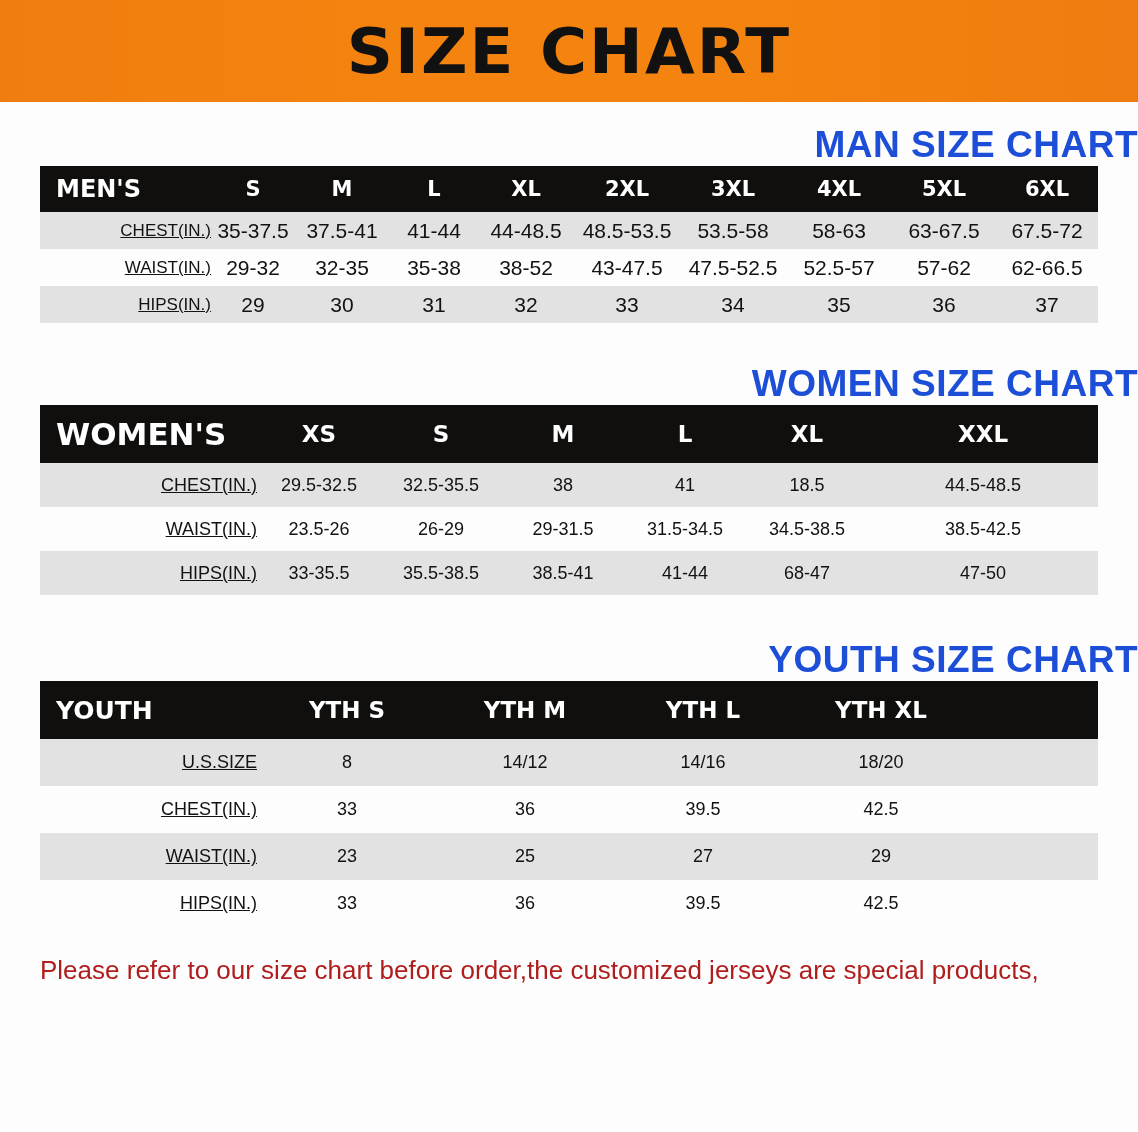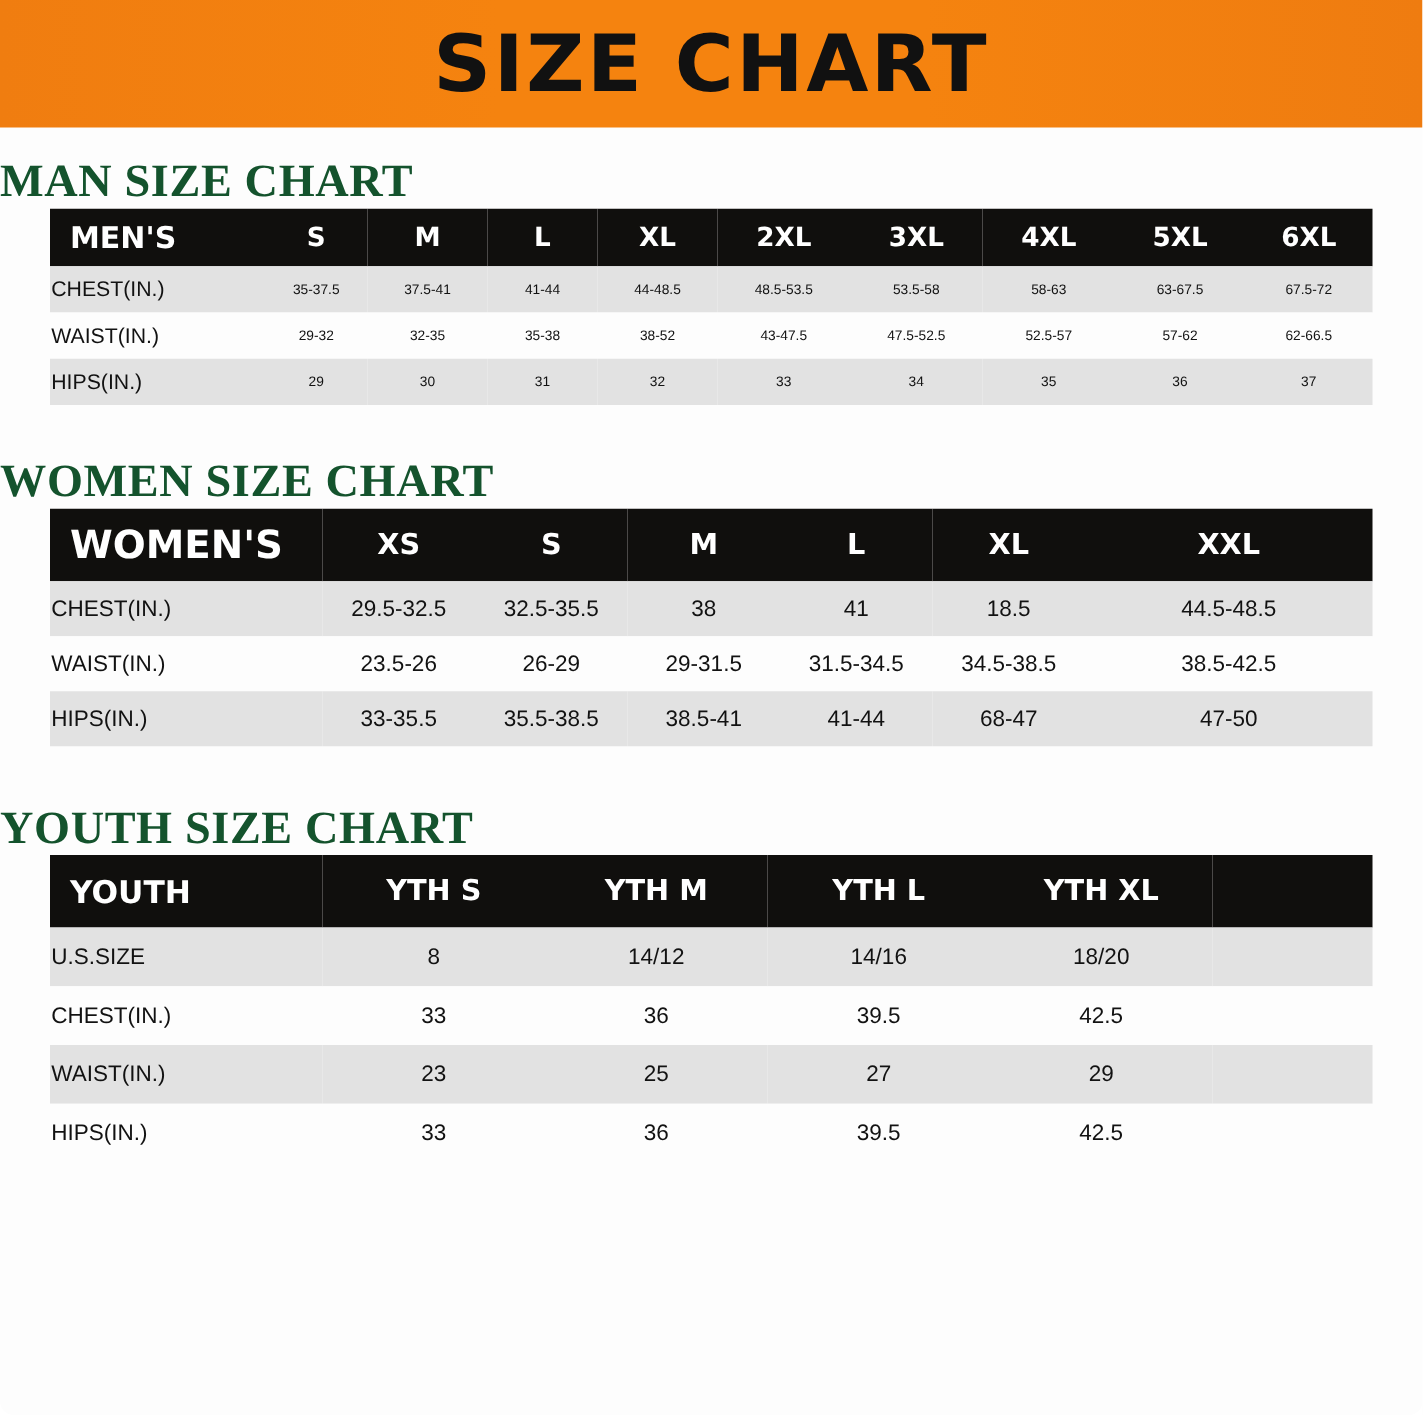--- a/index.html
+++ b/index.html
@@ -39,10 +39,10 @@
   }
   
   .section-title {
-    text-align: left;
-    font-family: Liberation Serif, serif;
+    text-align: right;
+    font-family: Liberation Sans, sans-serif;
     font-weight: bold;
-    color: #14532d;
+    color: #1d4ed8;
   }
   .sec-man   { font-size: 37px; margin-top: 22px; letter-spacing: 0.5px; }
   .sec-women { font-size: 37px; margin-top: 40px; letter-spacing: 0.5px; }

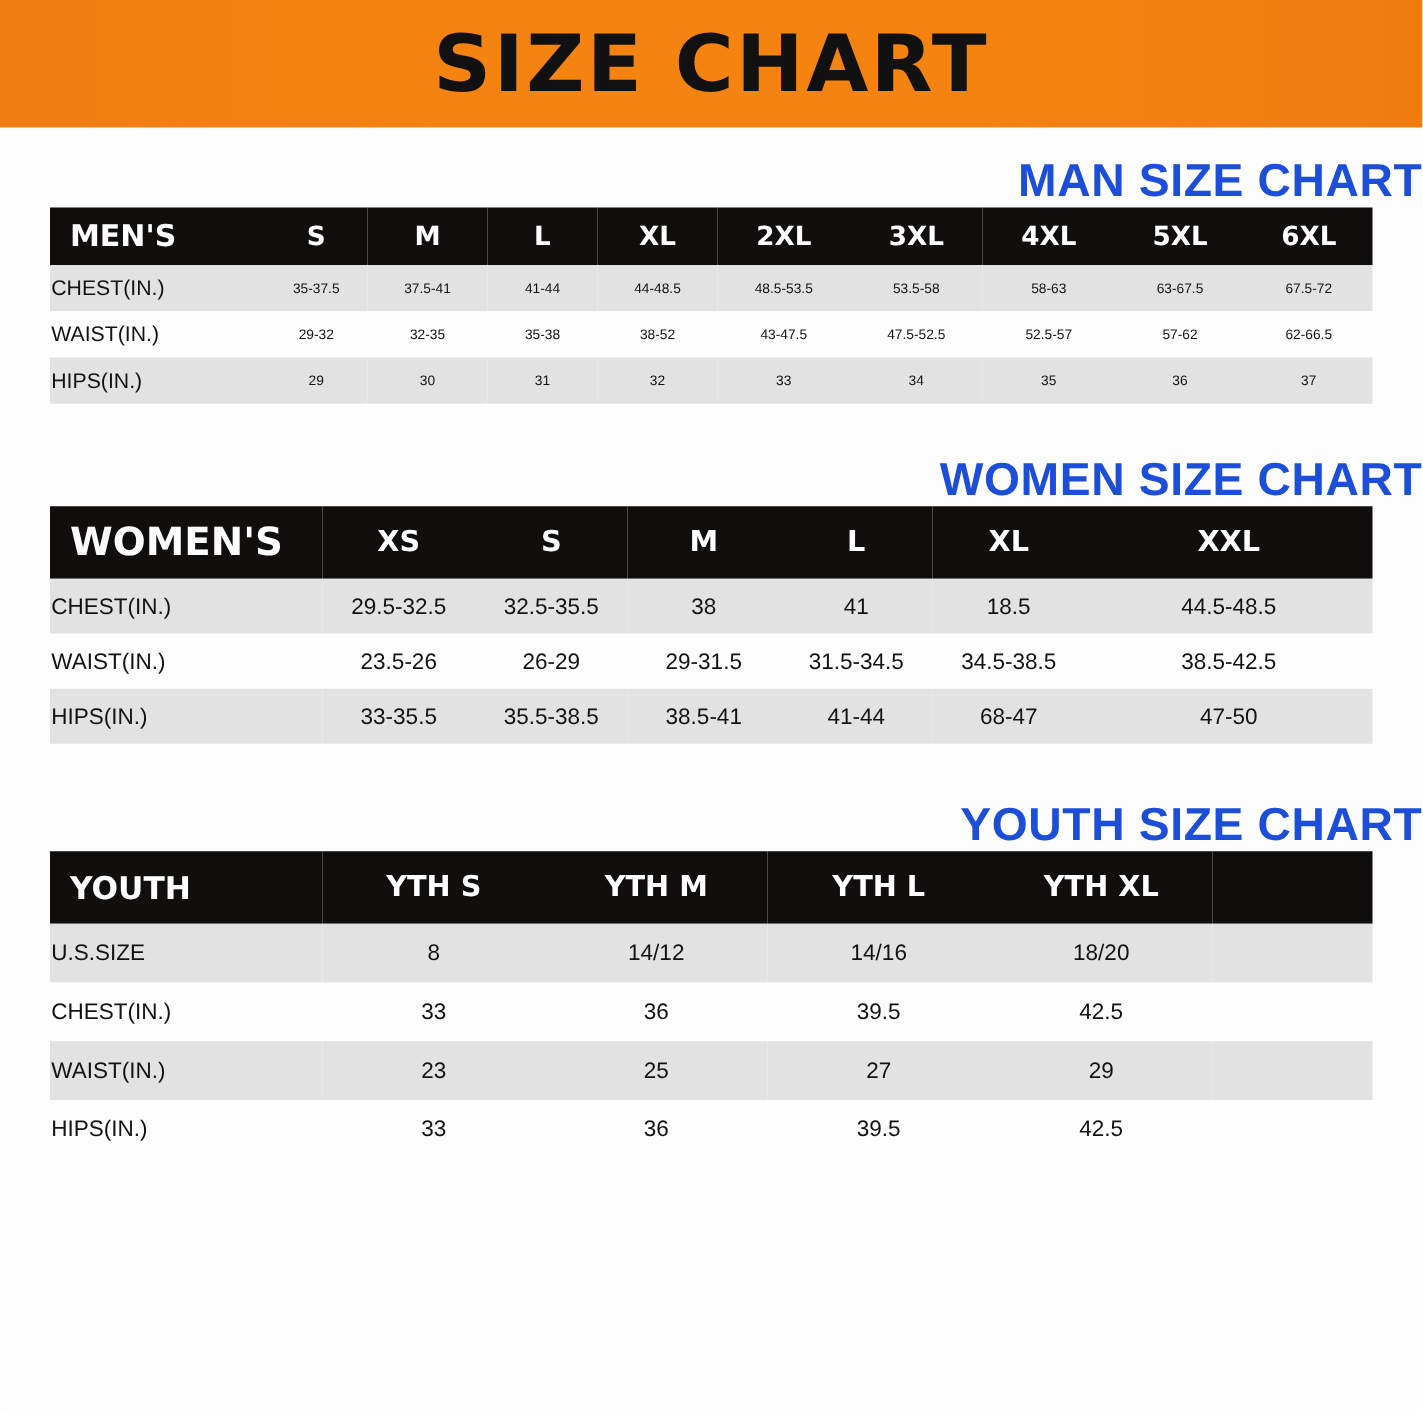--- a/index.html
+++ b/index.html
@@ -77,8 +77,9 @@
     vertical-align: middle;
   }
   table.size tbody td.rowlabel {
-    text-align: left;
+    text-align: right;
     color: #121212;
+    text-decoration: underline;
   }
   .row-shade td { background: #e2e2e2; }
   .row-plain td { background: #fdfdfd; }

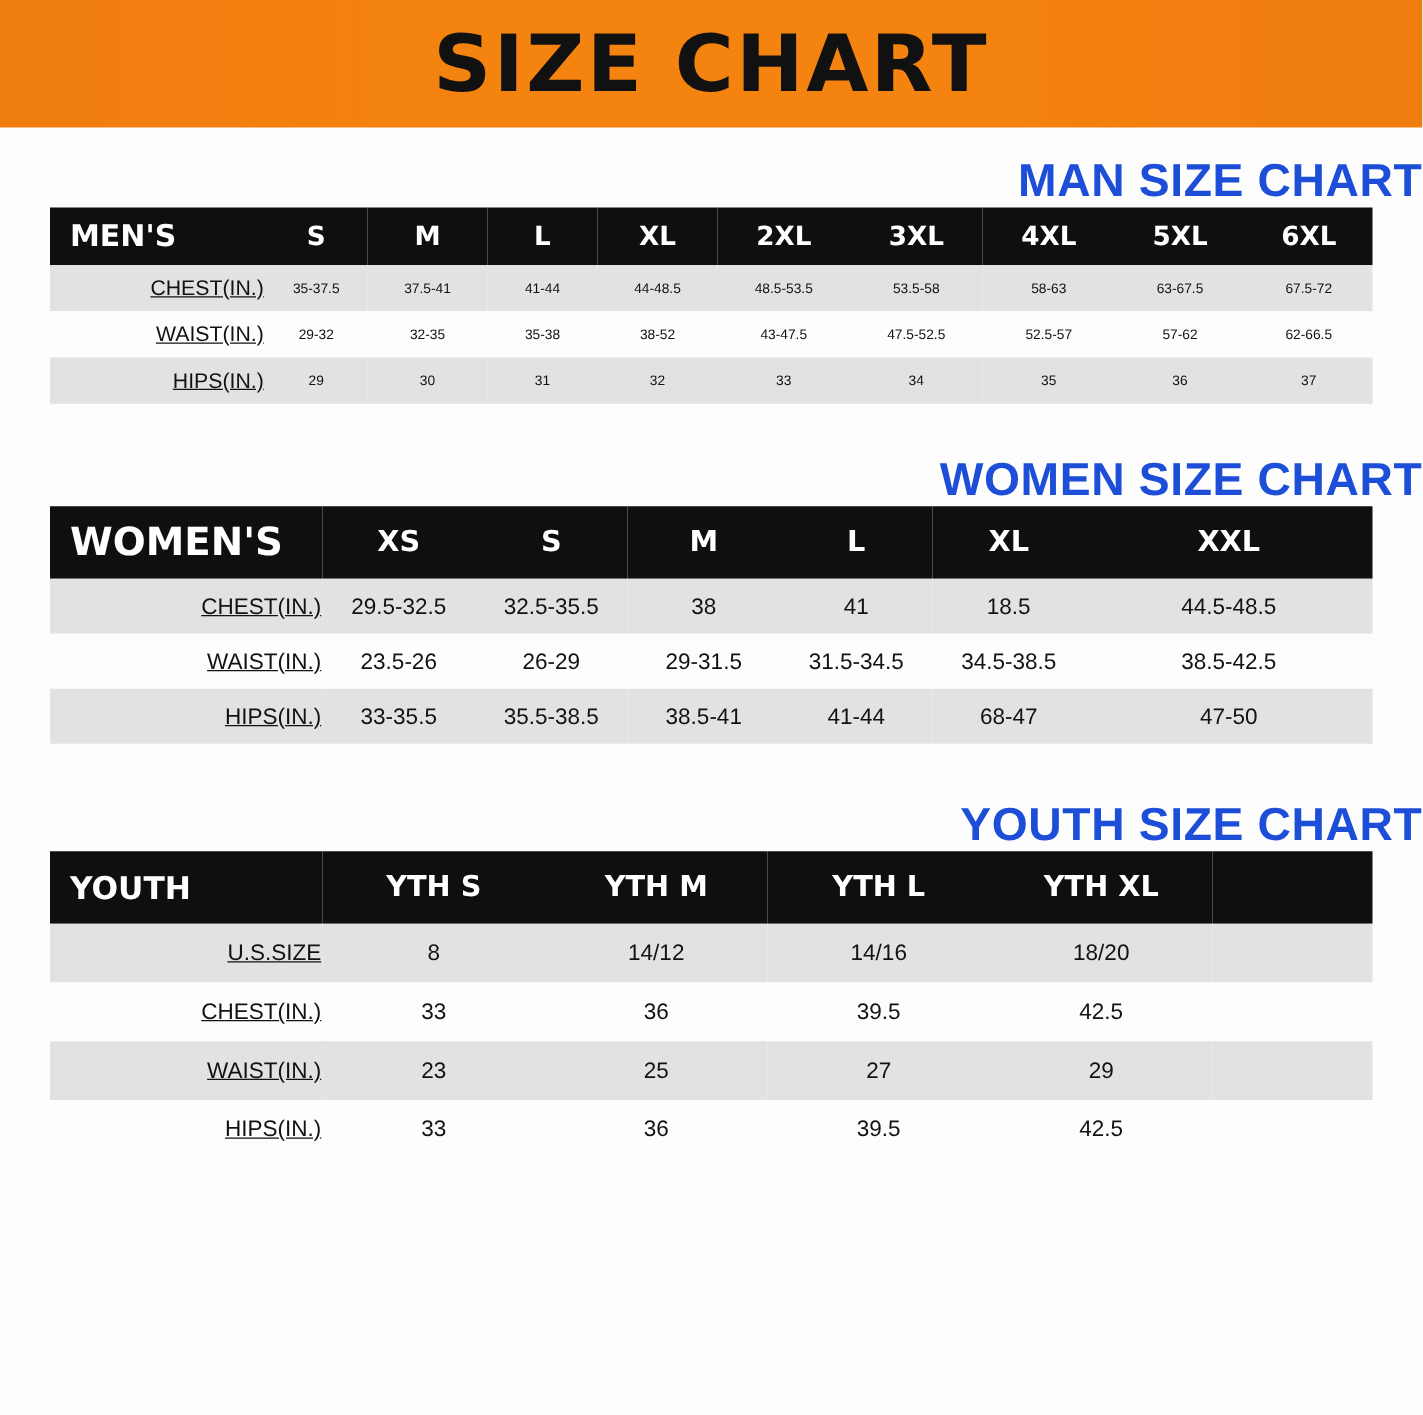--- a/index.html
+++ b/index.html
@@ -87,7 +87,7 @@
   
   .men thead th { height: 44px; font-size: 21px; }
   .men thead th.rowlabel { font-size: 24px; }
-  .men tbody td { height: 35px; font-size: 11px; }
+  .men tbody td { height: 35px; font-size: 21px; }
   .men tbody td.rowlabel { font-size: 17px; }
 
   

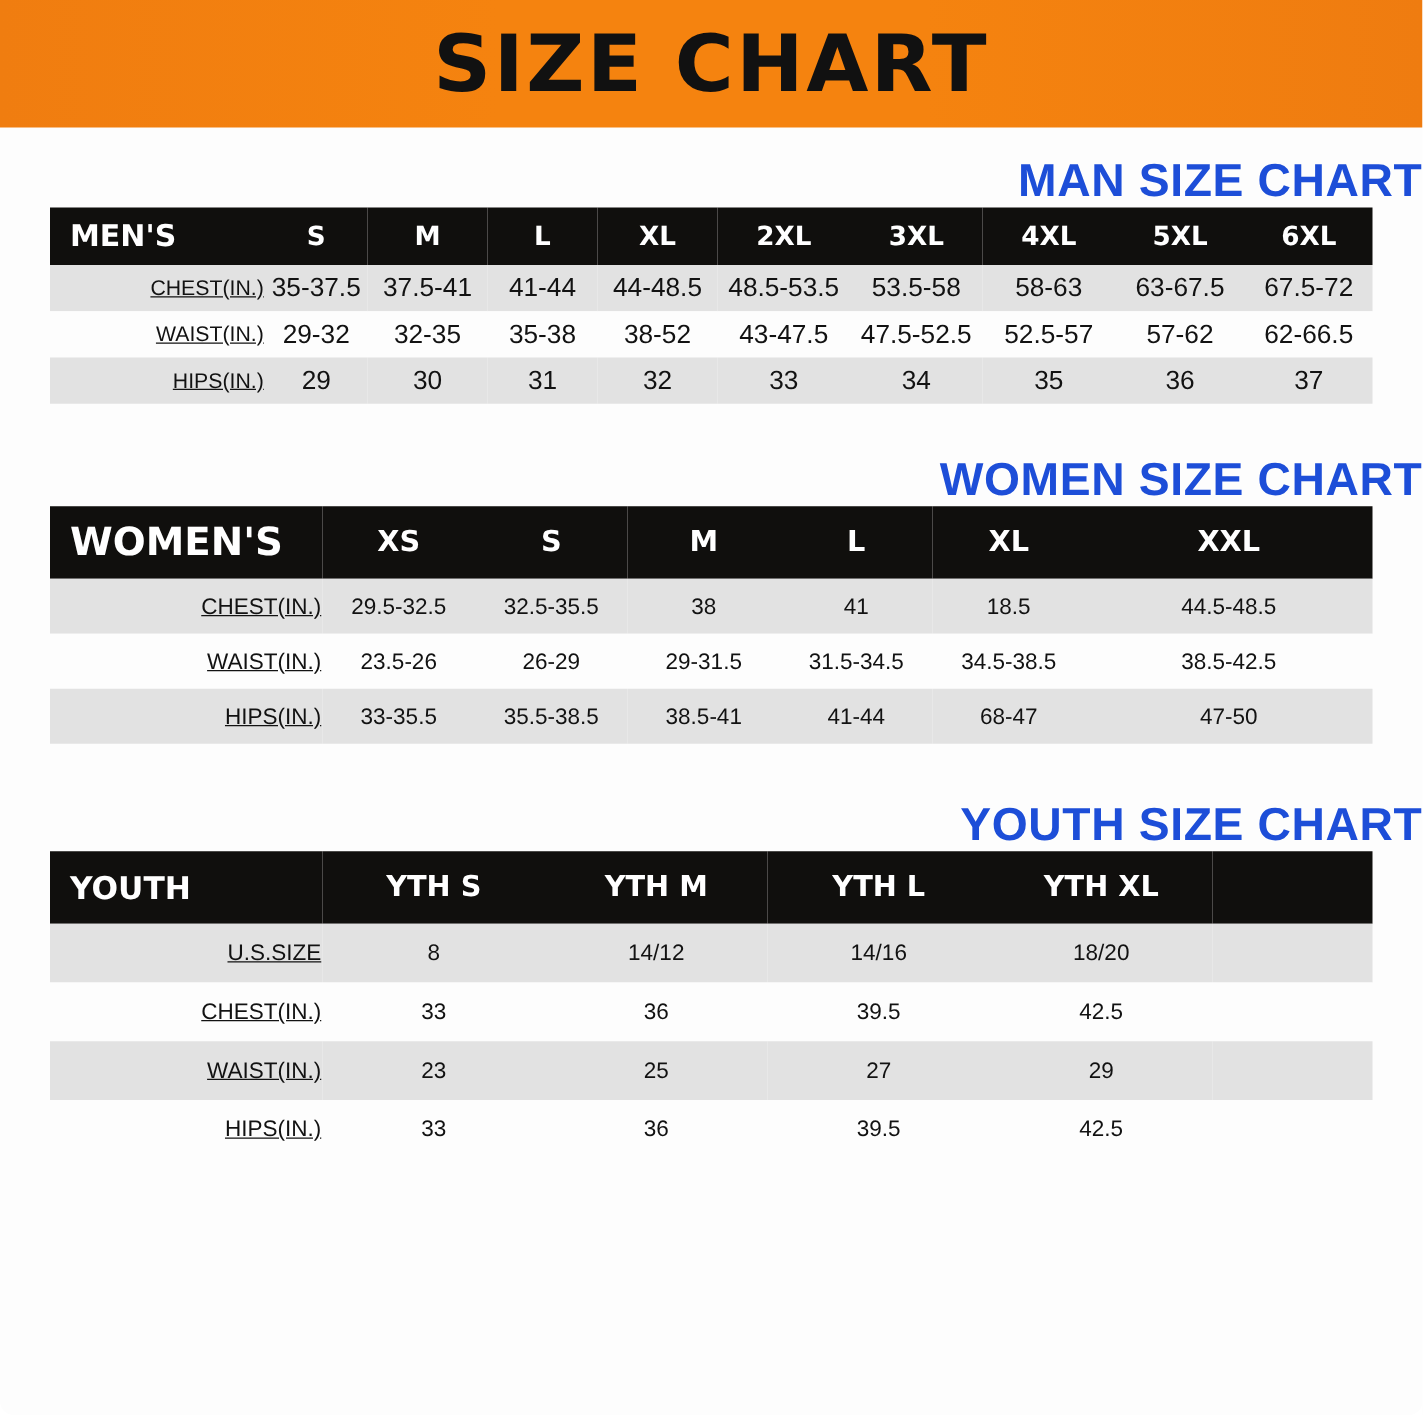--- a/index.html
+++ b/index.html
@@ -303,6 +303,7 @@
   </div>
 
   <div class="note">
+    <div>Please refer to our size chart before order,the customized jerseys are special products,</div>
   </div>
 
 </div>

